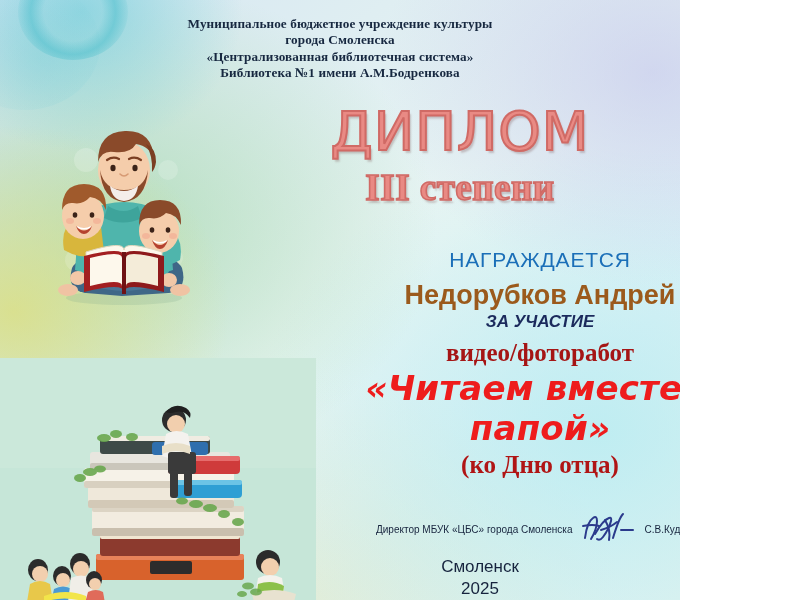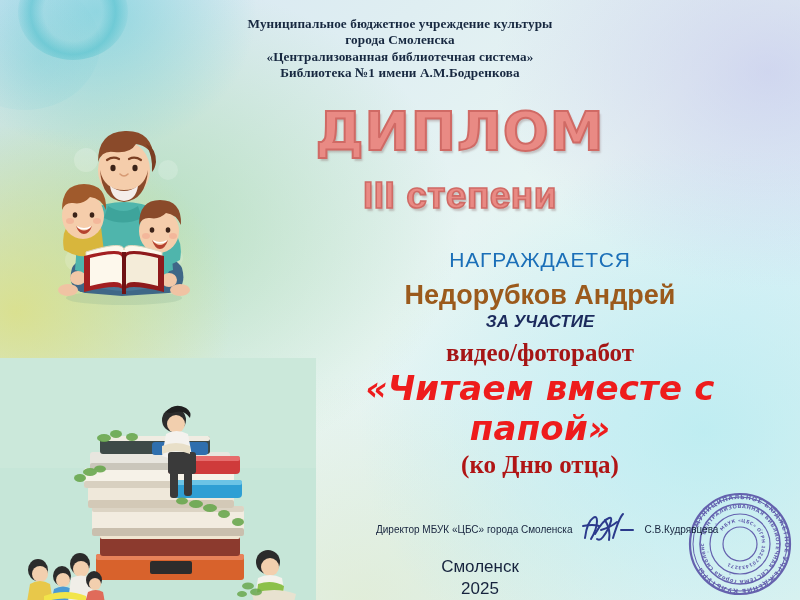--- a/index.html
+++ b/index.html
@@ -9,7 +9,7 @@
   }
   #certificate {
     position: relative;
-    width: 800px;
+    width: 680px;
     height: 600px;
     overflow: hidden;
     font-family: "Liberation Sans", sans-serif;

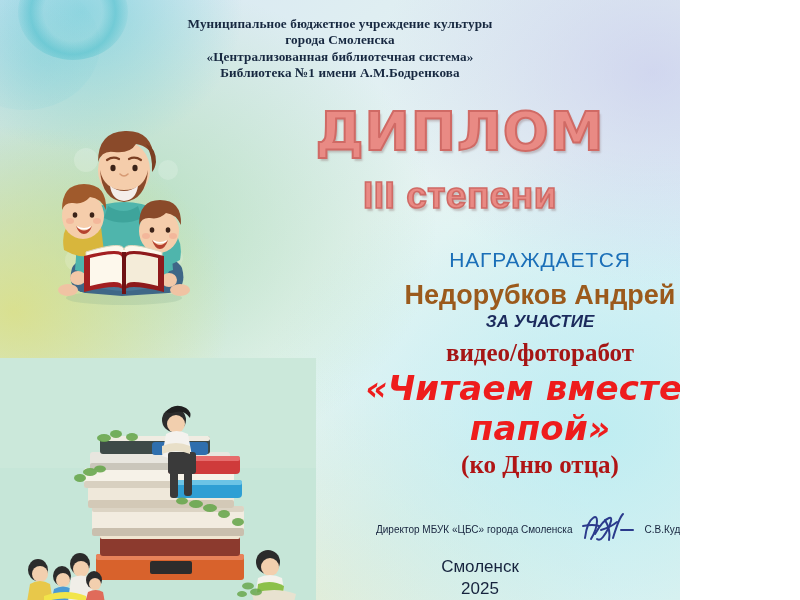--- a/index.html
+++ b/index.html
@@ -61,7 +61,7 @@
   }
   .title-main {
     font-family: "DejaVu Sans", sans-serif;
-    font-weight: bold;
+    font-weight: normal;
     font-size: 54px;
     line-height: 56px;
     letter-spacing: 1px;

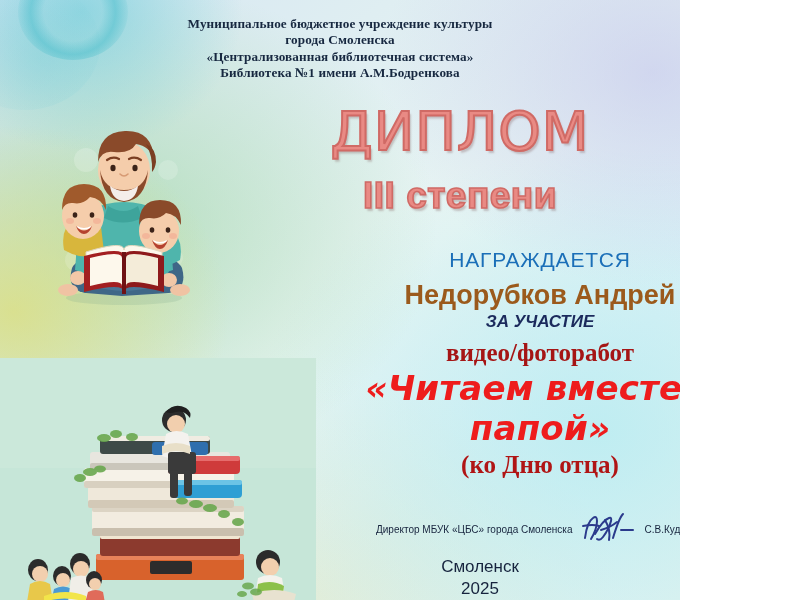--- a/index.html
+++ b/index.html
@@ -70,8 +70,8 @@
     text-shadow: 2px 3px 2px rgba(120,80,80,0.30);
   }
   .title-sub {
-    margin-top: 16px;
-    font-family: Liberation Sans, sans-serif;
+    margin-top: 8px;
+    font-family: Liberation Serif, serif;
     font-weight: bold;
     font-size: 37px;
     line-height: 40px;

